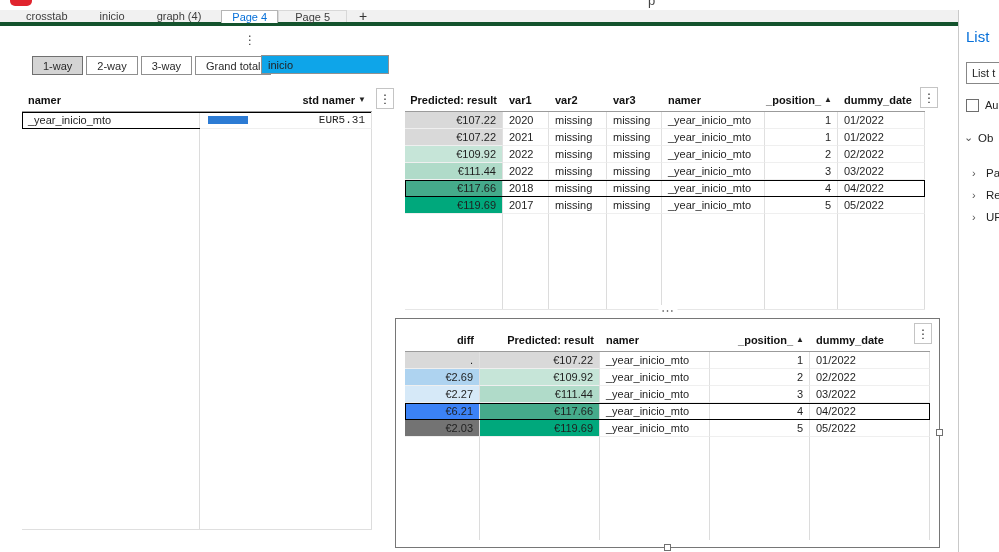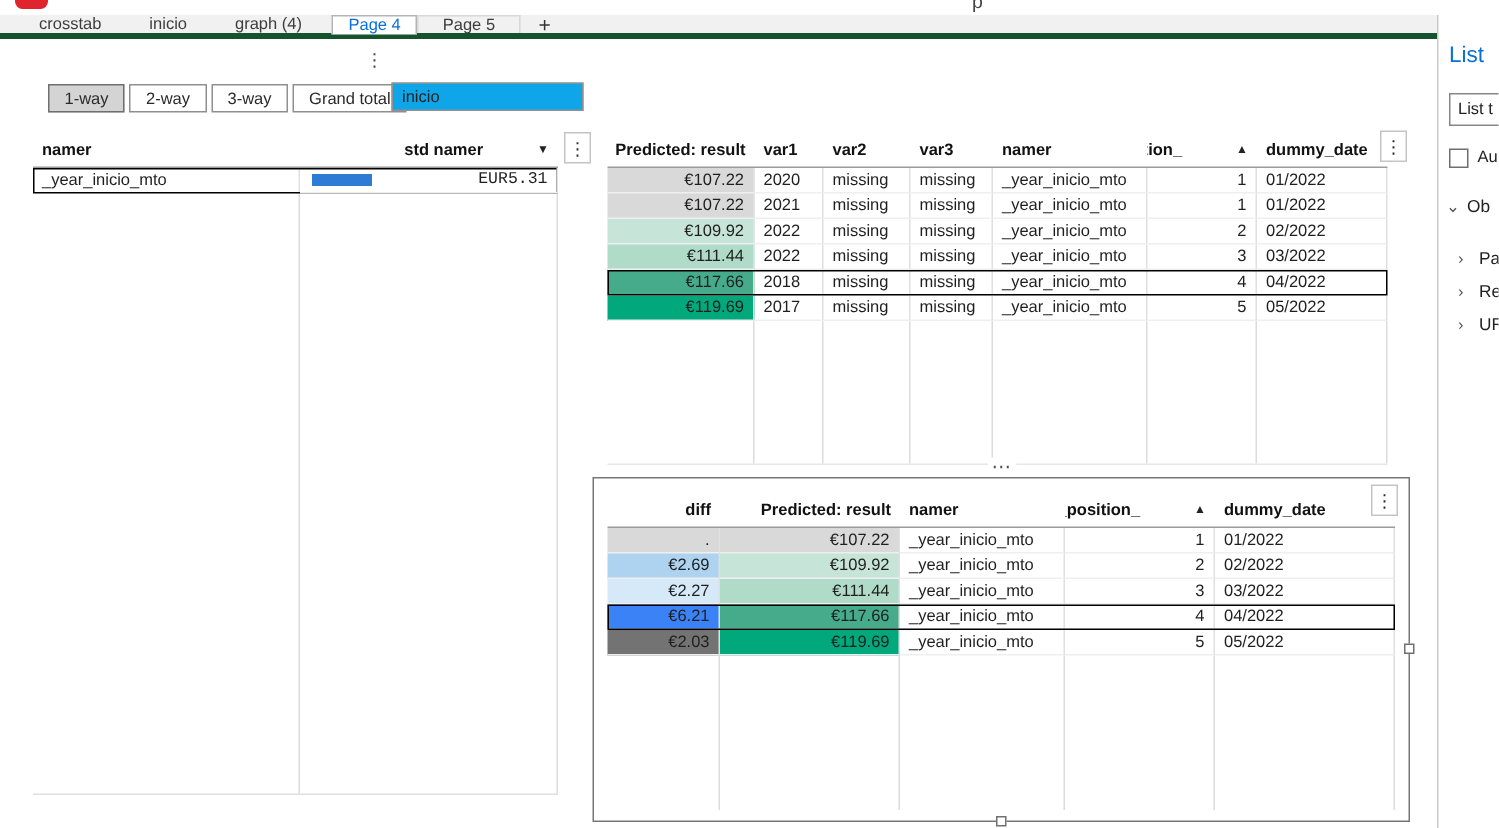--- a/index.html
+++ b/index.html
@@ -58,7 +58,7 @@
     border-right:1px solid #e0e0e0; border-bottom:1px solid #efefef;
     flex-shrink:0; overflow:hidden; white-space:nowrap;
   }
-  .right { justify-content:flex-end; text-align:right;gap:33px; }
+  .right { justify-content:flex-end; text-align:right; }
   .tfill { display:flex; flex:1; }
   .fcol { border-right:1px solid #dcdcdc; flex-shrink:0; }
   .row-sel { outline:1px solid #000; outline-offset:-1px; position:relative; z-index:1; }

